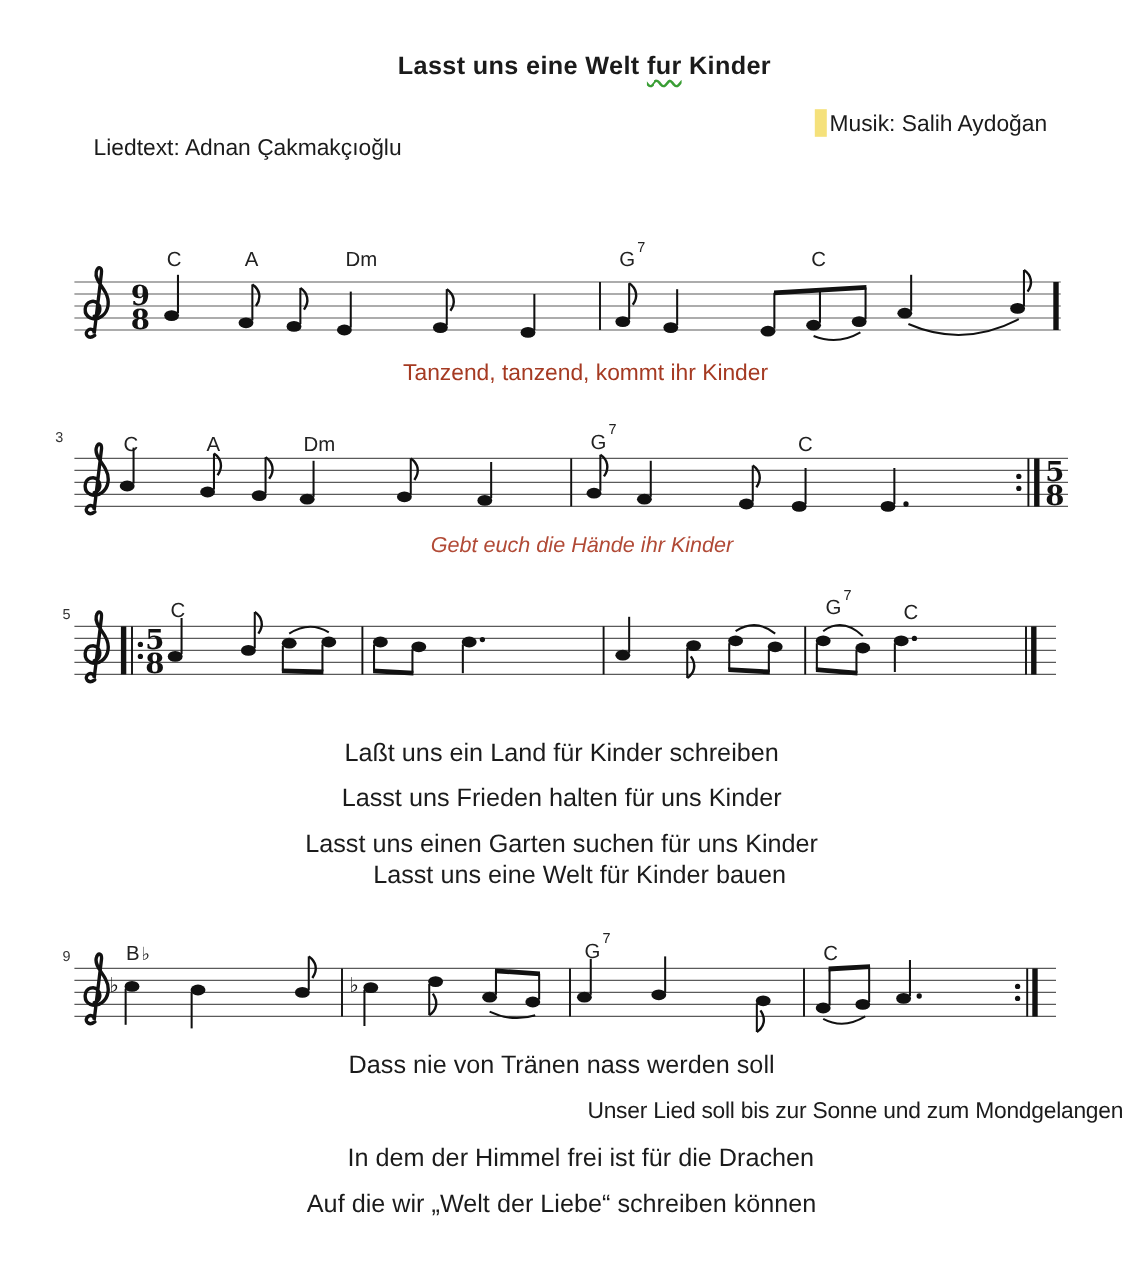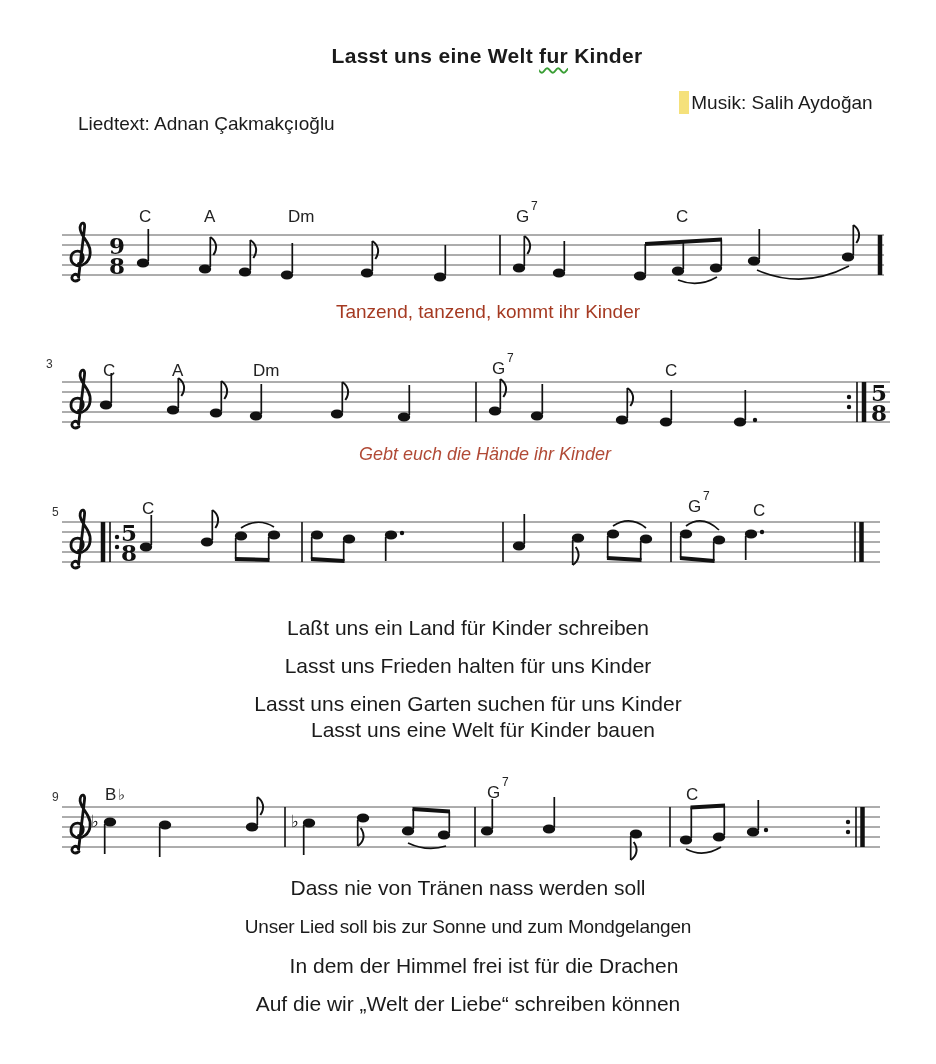--- a/index.html
+++ b/index.html
@@ -12,7 +12,7 @@
   .title{font-size:21px;font-weight:bold;letter-spacing:.3px;}
   .byline{font-size:19px;}
   .vline{font-size:21px;}
-  .vline.alt{font-size:19px;letter-spacing:-0.2px;}
+  .vline.alt{font-size:19px;letter-spacing:-0.2px;text-align:right;}
   .cap{font-size:19px;color:#a53a22;}
   .cap2{font-size:18px;color:#b14a36;font-style:italic;}
   .w{white-space:pre;}

